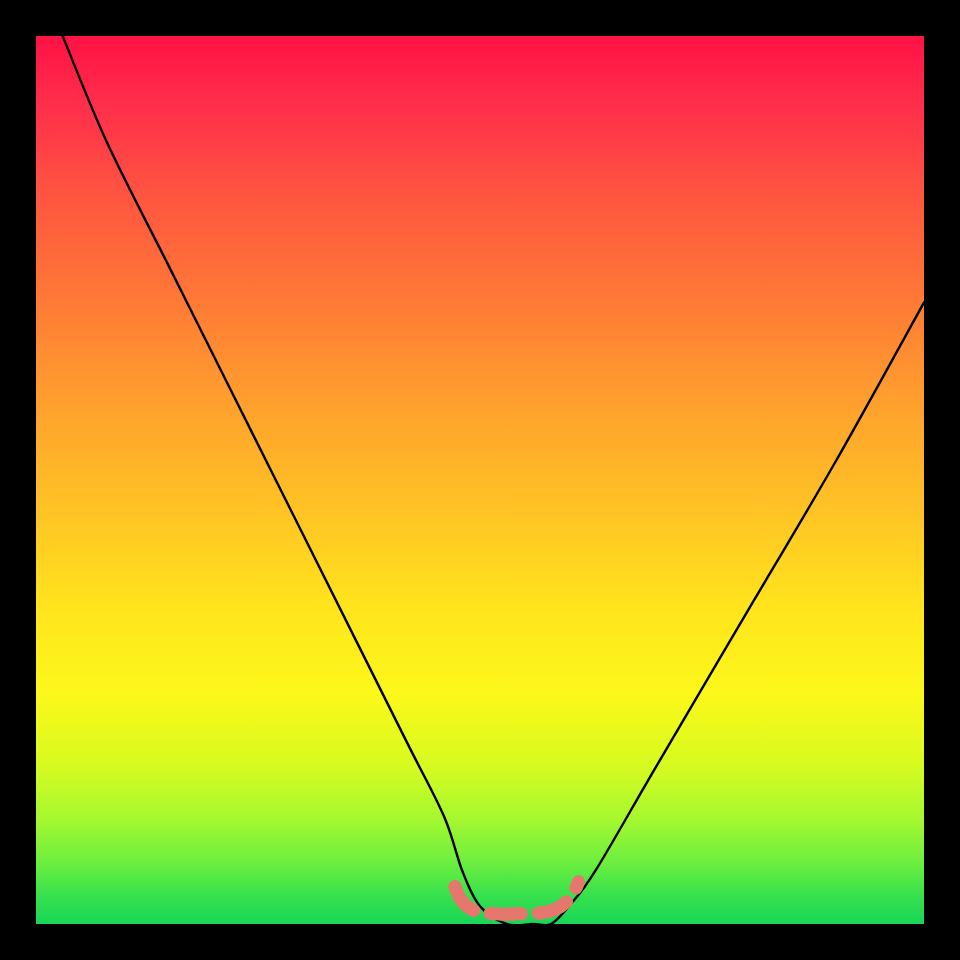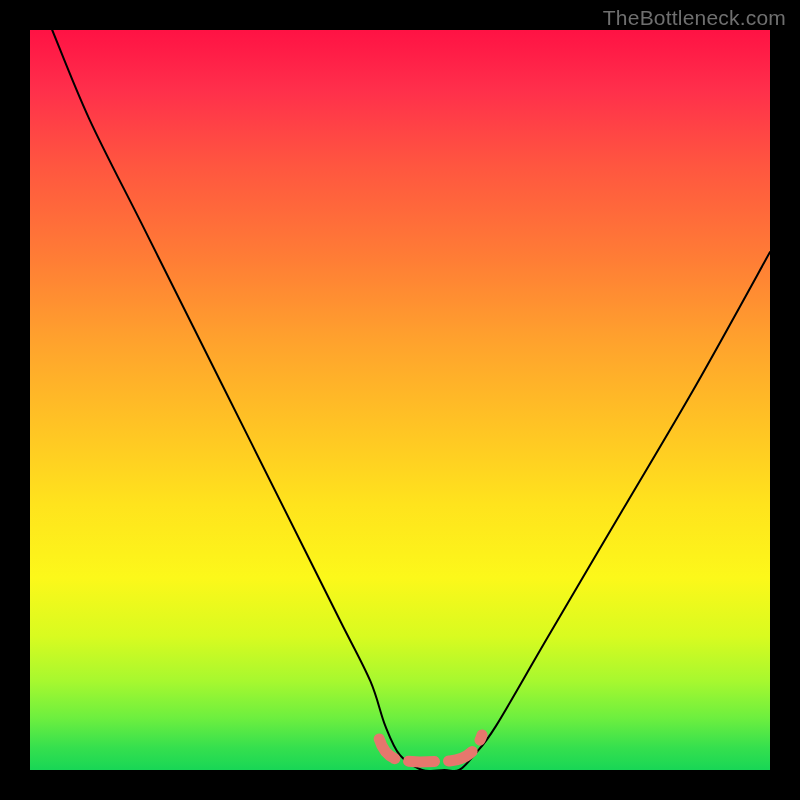--- a/index.html
+++ b/index.html
@@ -64,7 +64,6 @@
 
 <div class="frame">
 
-  <div class="watermark">TheBottleneck.com</div>
 
   <div class="plot-area">
     <svg class="curve-svg" viewBox="0 0 740 740" preserveAspectRatio="none">

